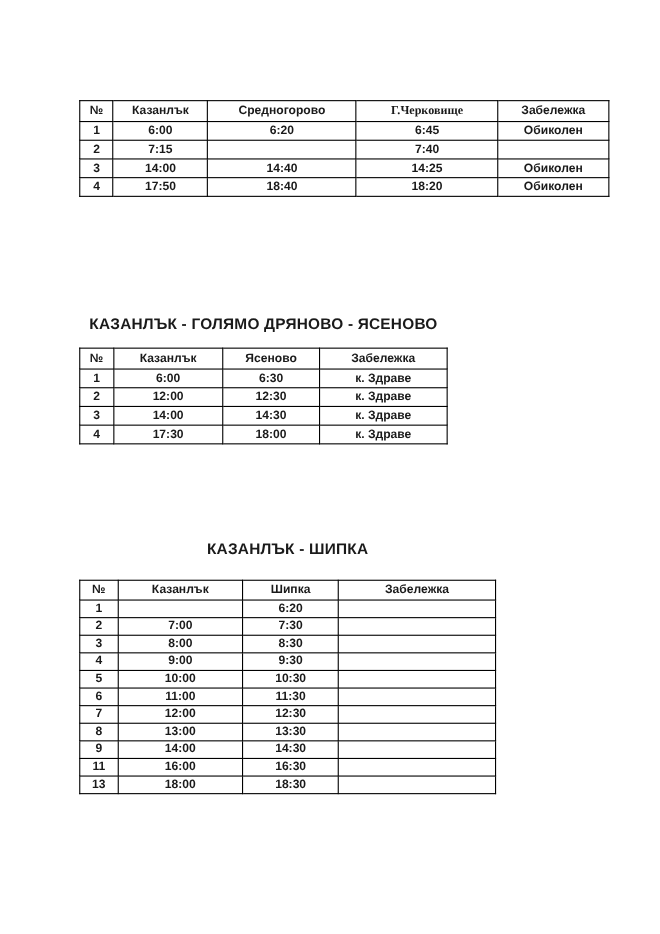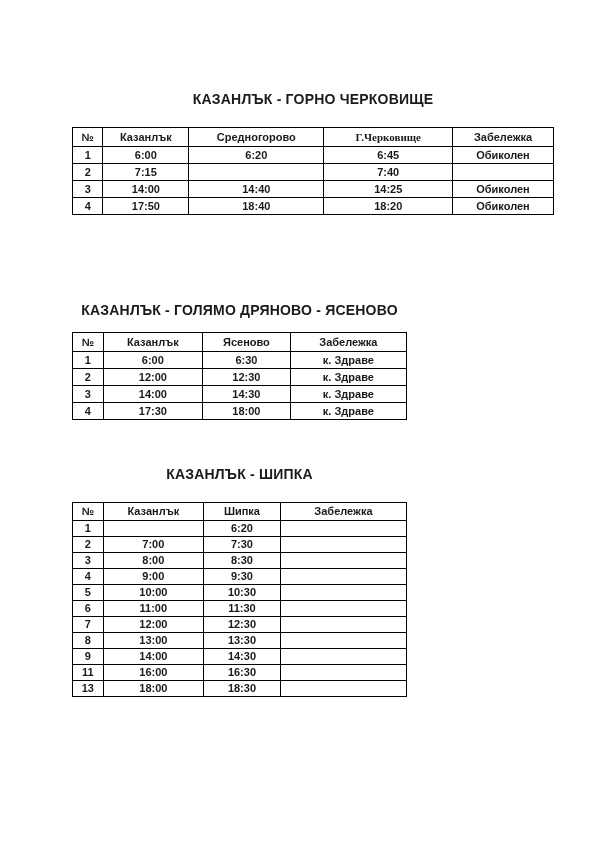--- a/index.html
+++ b/index.html
@@ -70,7 +70,6 @@
 <div class="page">
 
   <section class="sched s1">
-    <div class="title">КАЗАНЛЪК - ГОРНО ЧЕРКОВИЩЕ</div>
     <table class="tbl tbl-a">
         <thead>
           <tr>

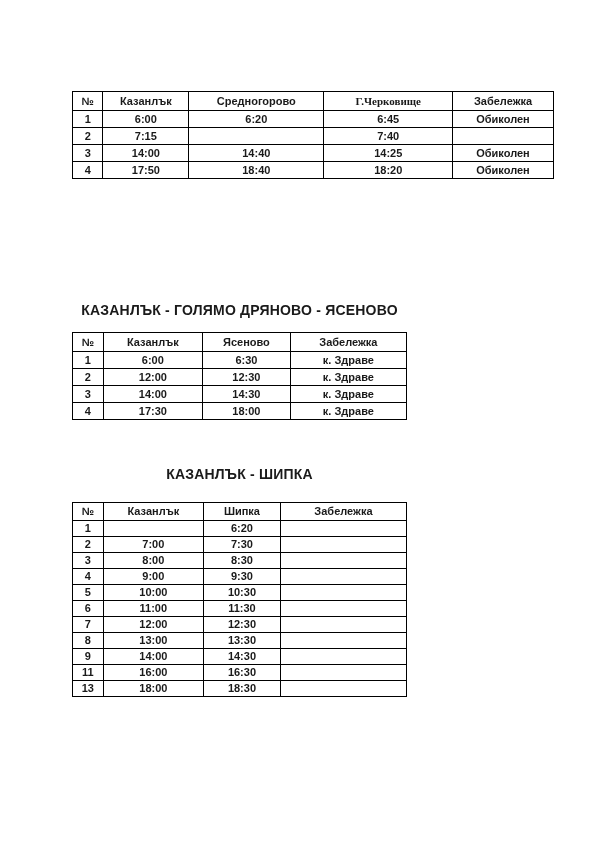--- a/index.html
+++ b/index.html
@@ -21,7 +21,7 @@
   }
   .sched{position:absolute;}
   .s1{left:72px;top:91px;width:482px;}
-  .s2{left:72px;top:286px;width:335px;margin-top:16px;}
+  .s2{left:72px;top:286px;width:335px;}
   .s3{left:72px;top:466px;width:335px;}
   .title{
     font-size:14px;font-weight:bold;line-height:16px;

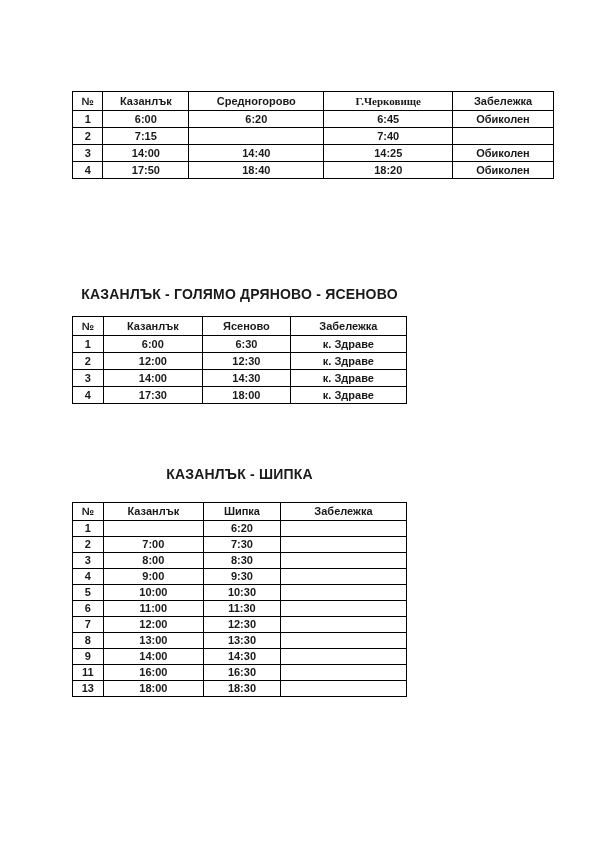--- a/index.html
+++ b/index.html
@@ -22,7 +22,7 @@
   .sched{position:absolute;}
   .s1{left:72px;top:91px;width:482px;}
   .s2{left:72px;top:286px;width:335px;}
-  .s3{left:72px;top:466px;width:335px;}
+  .s3{left:72px;top:491px;width:379px;}
   .title{
     font-size:14px;font-weight:bold;line-height:16px;
     text-align:center;color:var(--text);

